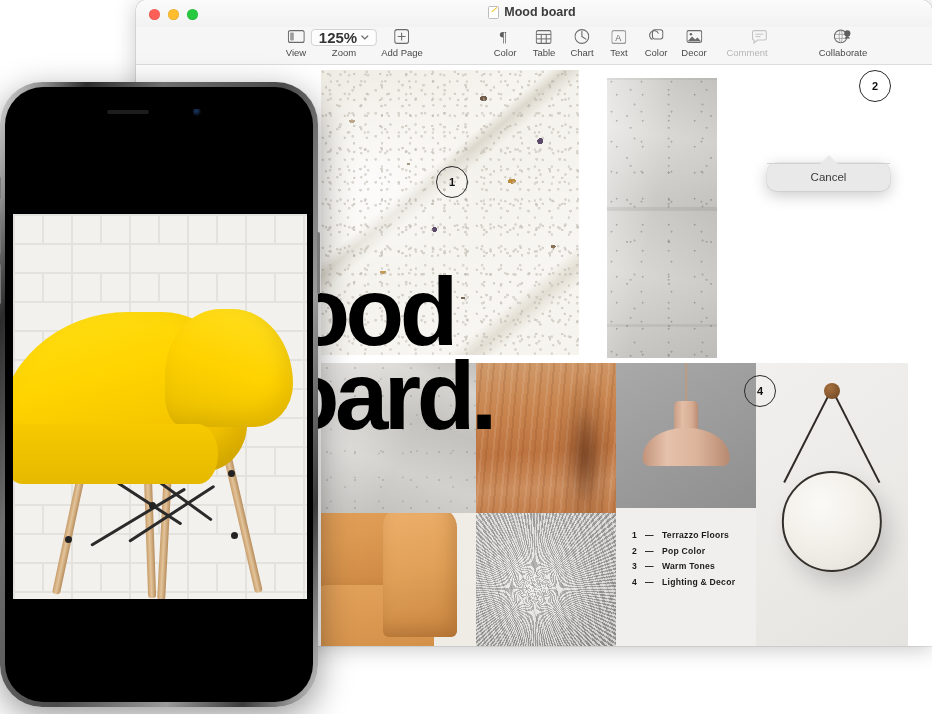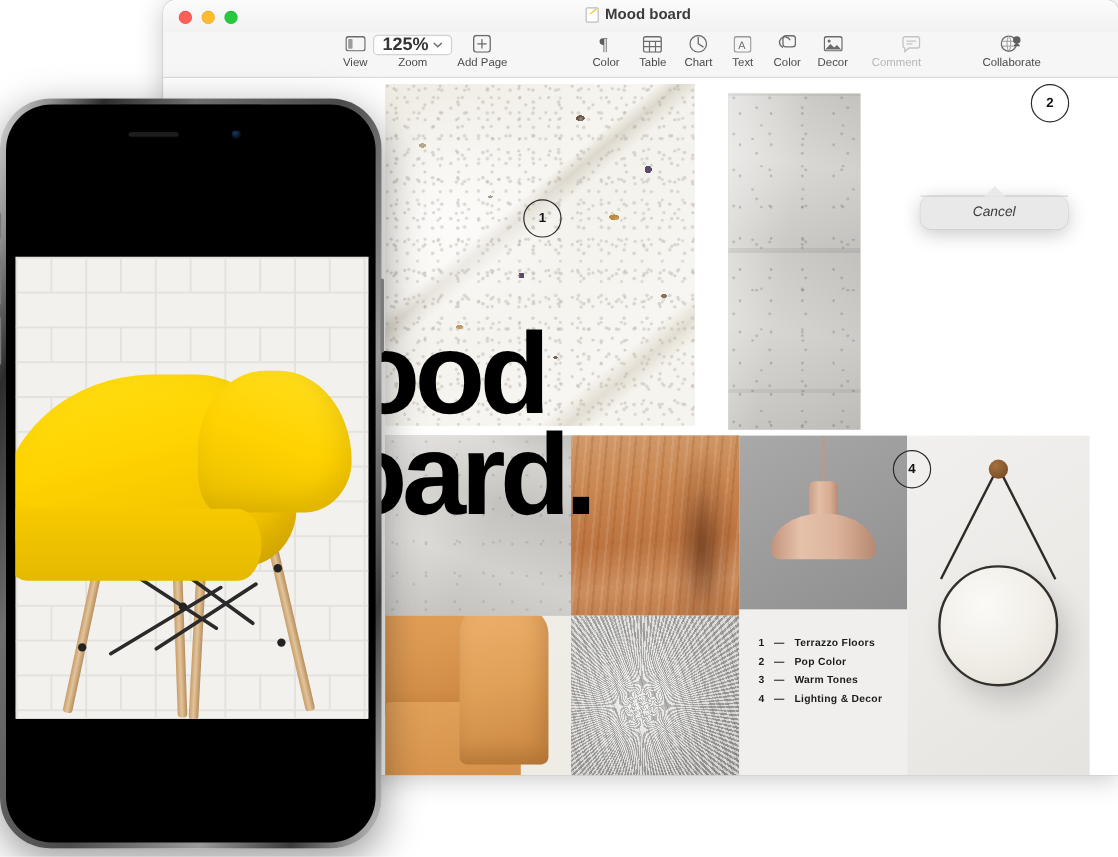--- a/index.html
+++ b/index.html
@@ -290,7 +290,7 @@
   .popover-sep { height: 1px; background: #d2d2d2; }
   .popover-cancel {
     padding: 7px 0 8px; text-align: center;
-    font-size: 11.5px; color: #3b3b3b; font-style: italic;
+    font-size: 11.5px; color: #3b3b3b;
   }
 
   

